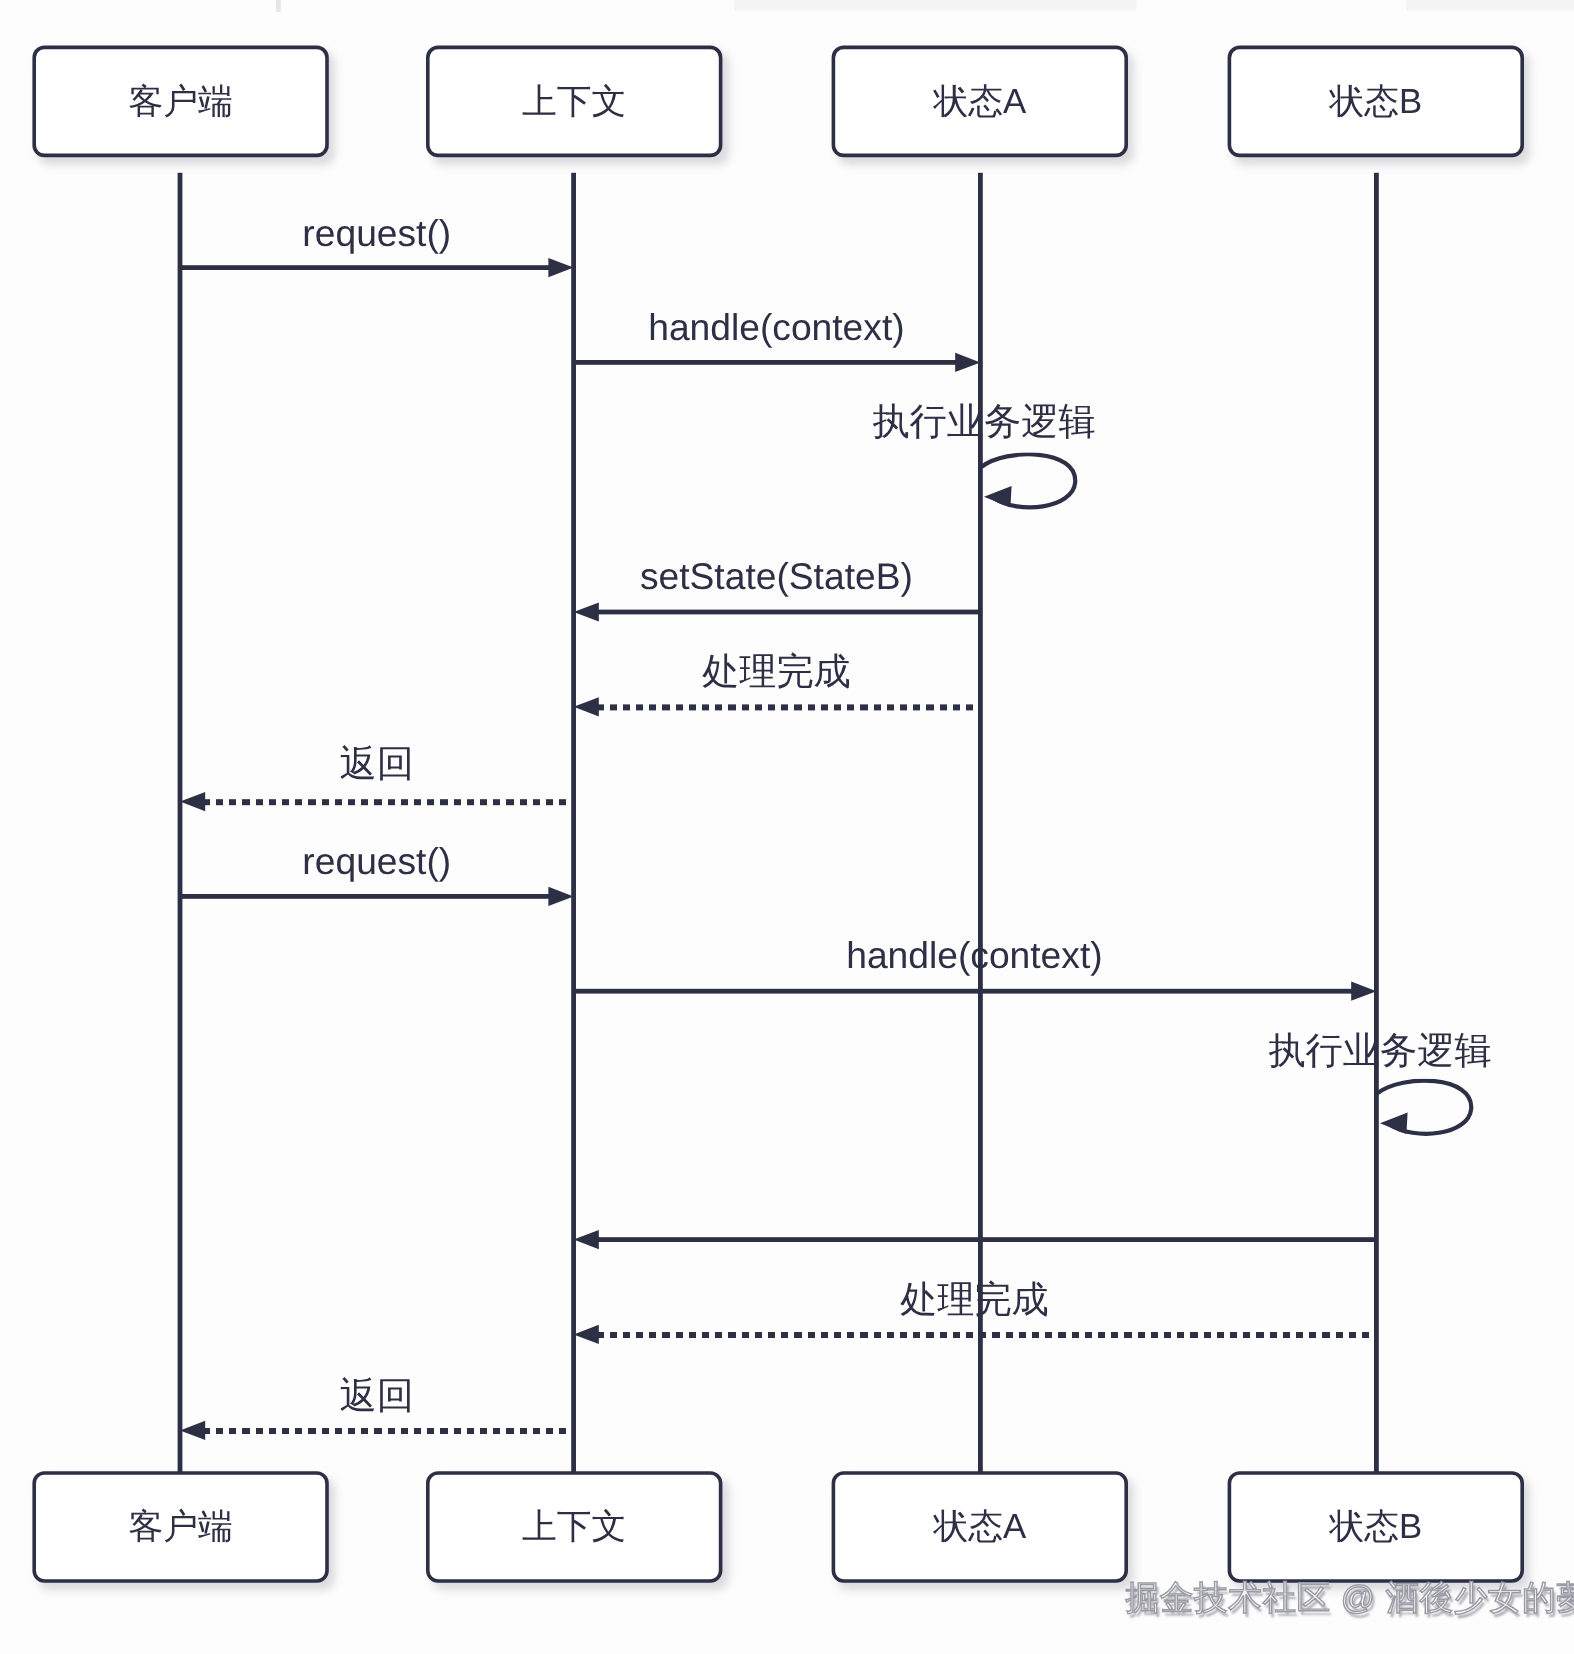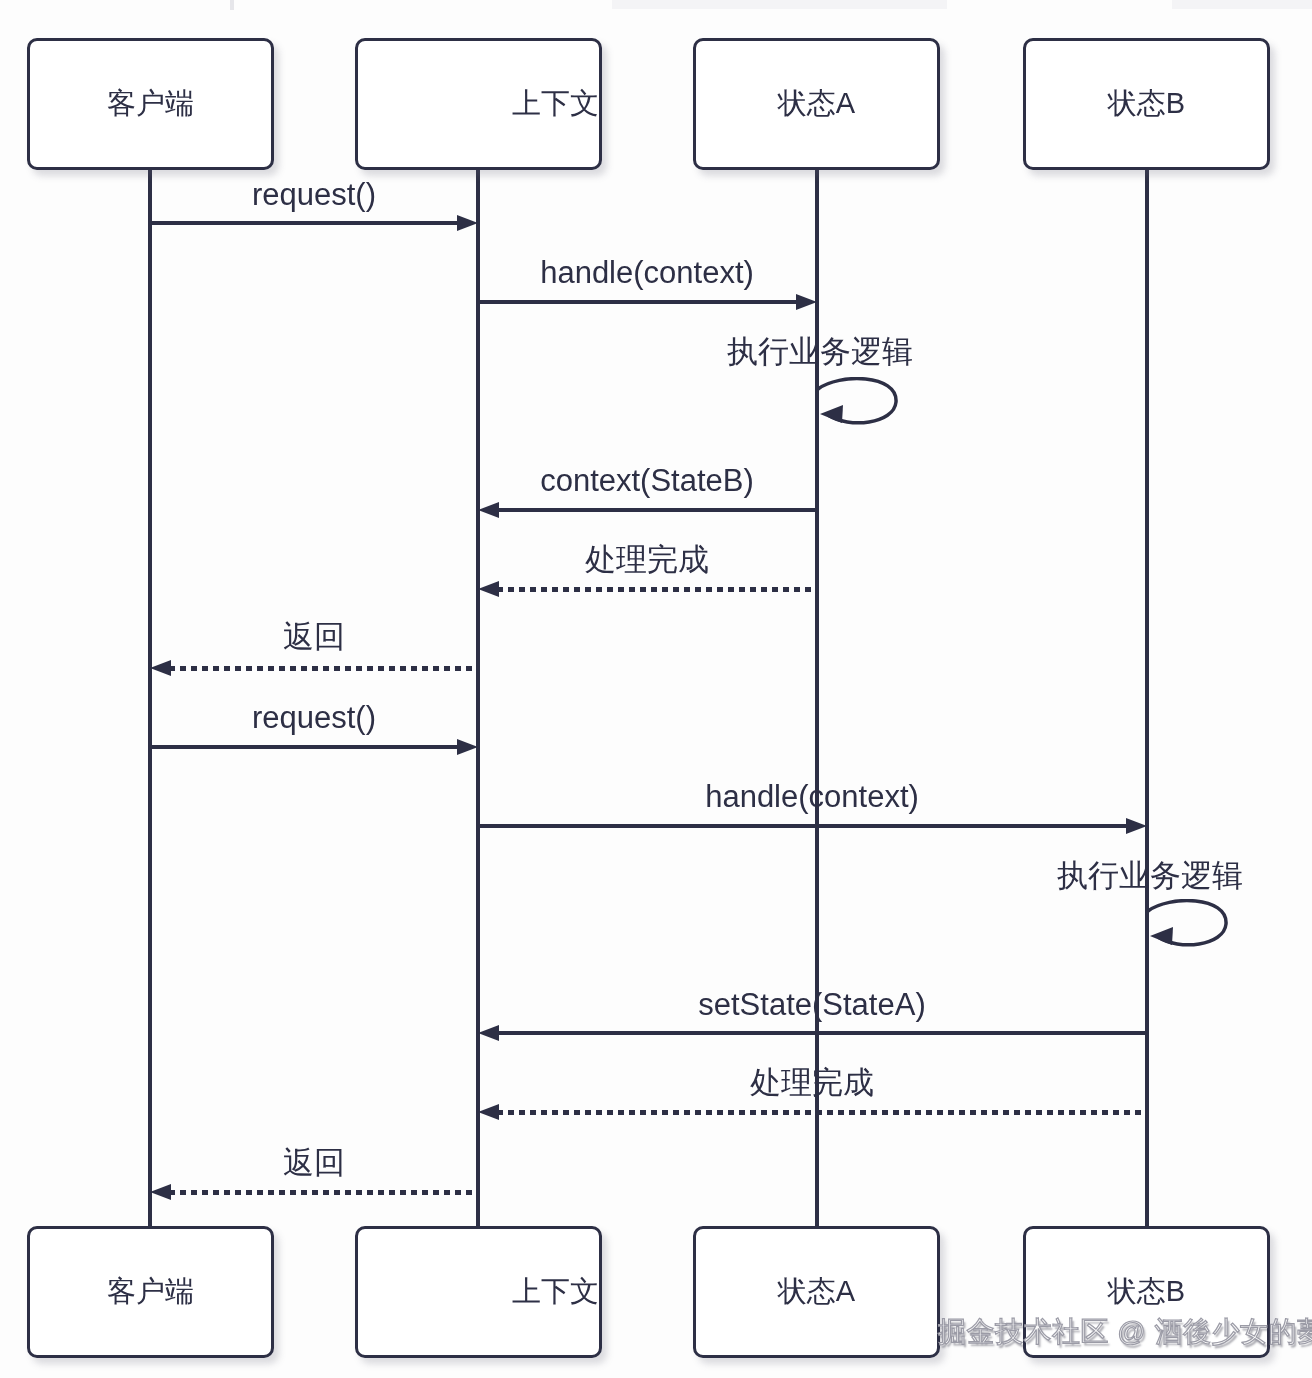--- a/index.html
+++ b/index.html
@@ -25,7 +25,7 @@
   
   .actor{
     position:absolute;
-    width:247px; height:132px;
+    width:247px; height:93px;
     background:#ffffff;
     border:3.5px solid var(--ink);
     border-radius:10px;

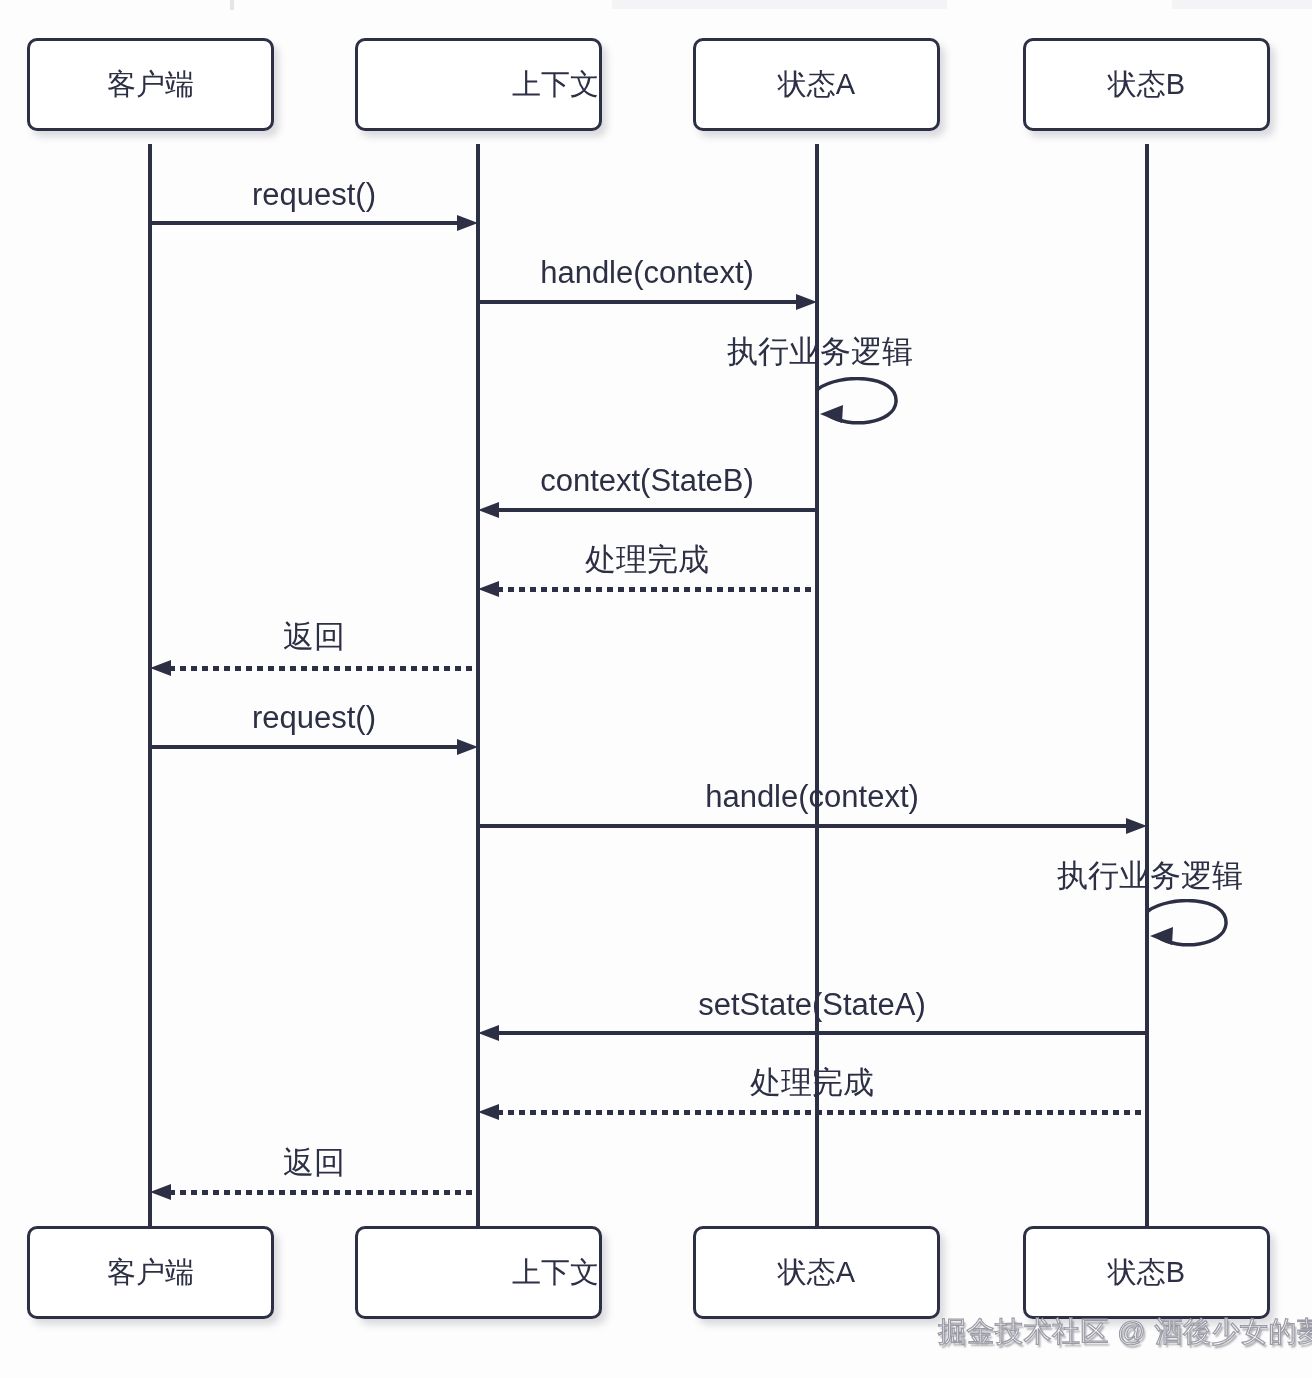--- a/index.html
+++ b/index.html
@@ -36,7 +36,7 @@
   .actor span{ font-size:29px; color:var(--ink); }
   .row-top{ top:38px; }
   .row-bottom{ top:1226px; }
-  .c1{ left:27px; } .c2{ left:355px;justify-content:flex-end; } .c3{ left:693px; } .c4{ left:1023px; }
+  .c1{ left:27px; } .c2{ left:355px; } .c3{ left:693px; } .c4{ left:1023px; }
 
   
   .lifeline{

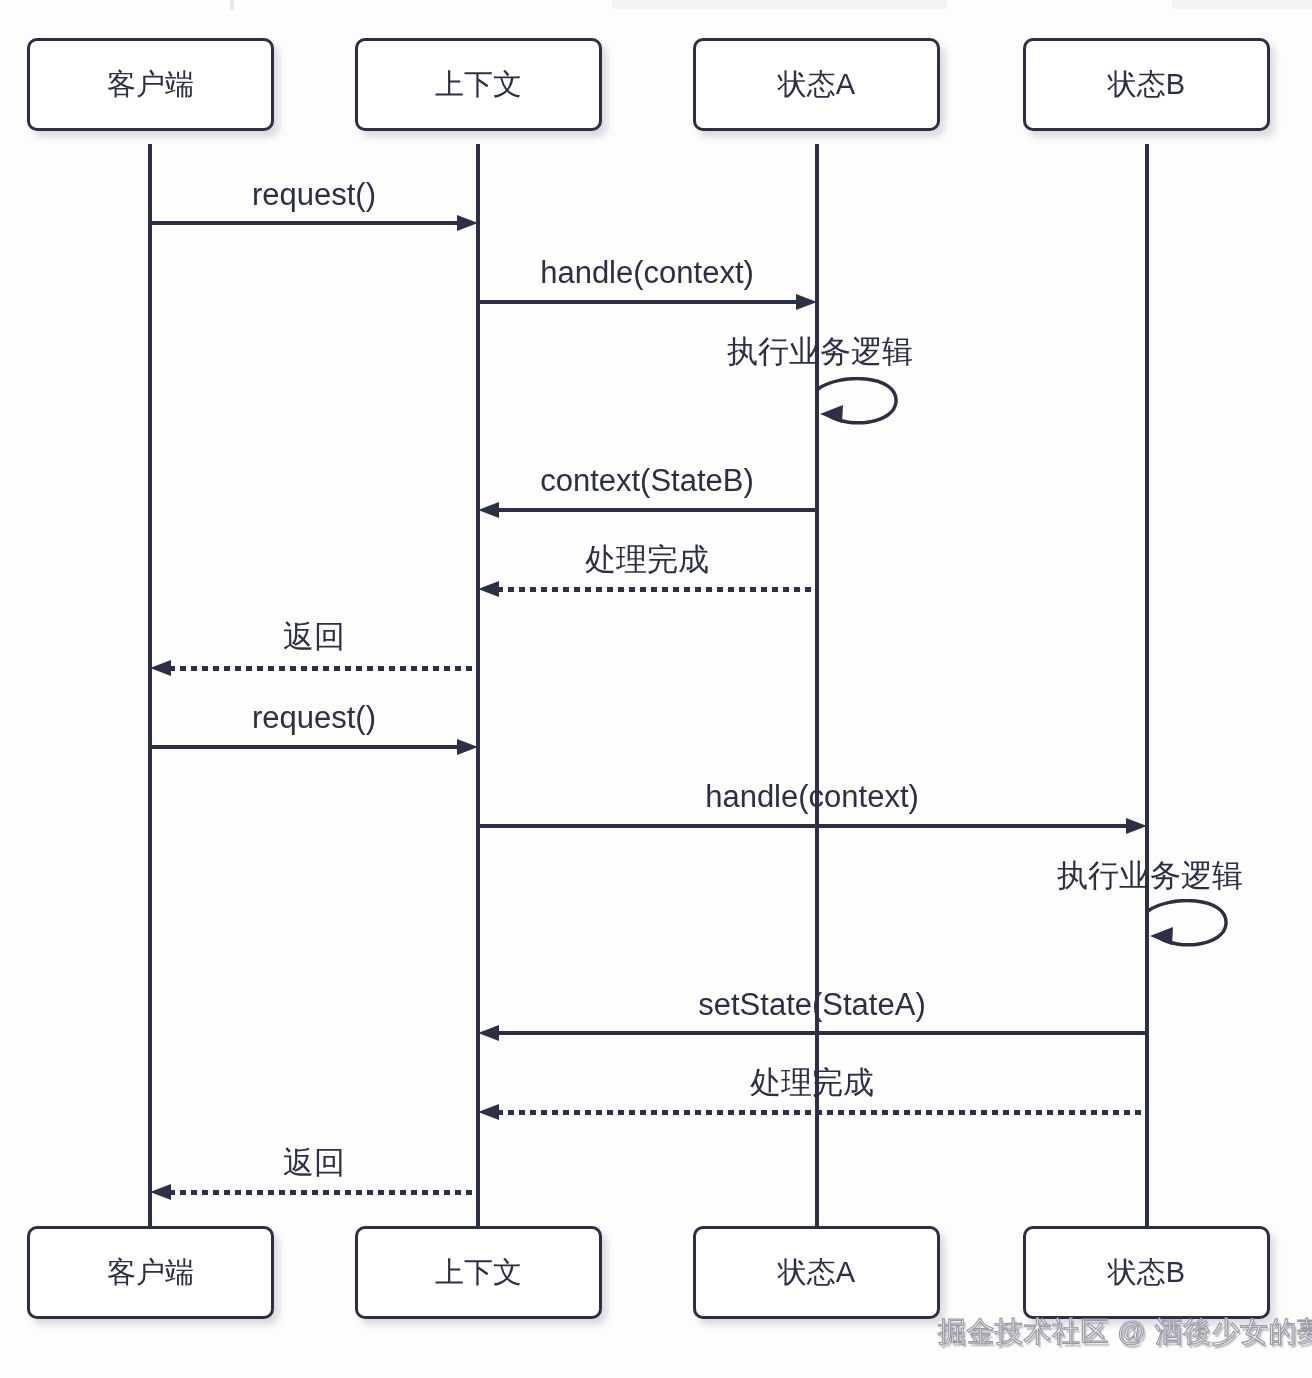--- a/index.html
+++ b/index.html
@@ -173,7 +173,7 @@
     <polygon points="5,37 28,28 27,46" fill="#2d2f45"></polygon>
   </svg>
 
-  <div class="msg-label m3-label">context(StateB)</div>
+  <div class="msg-label m3-label">setState(StateB)</div>
   <div class="line m3-line"></div>
   <div class="head l m3-head"></div>
 

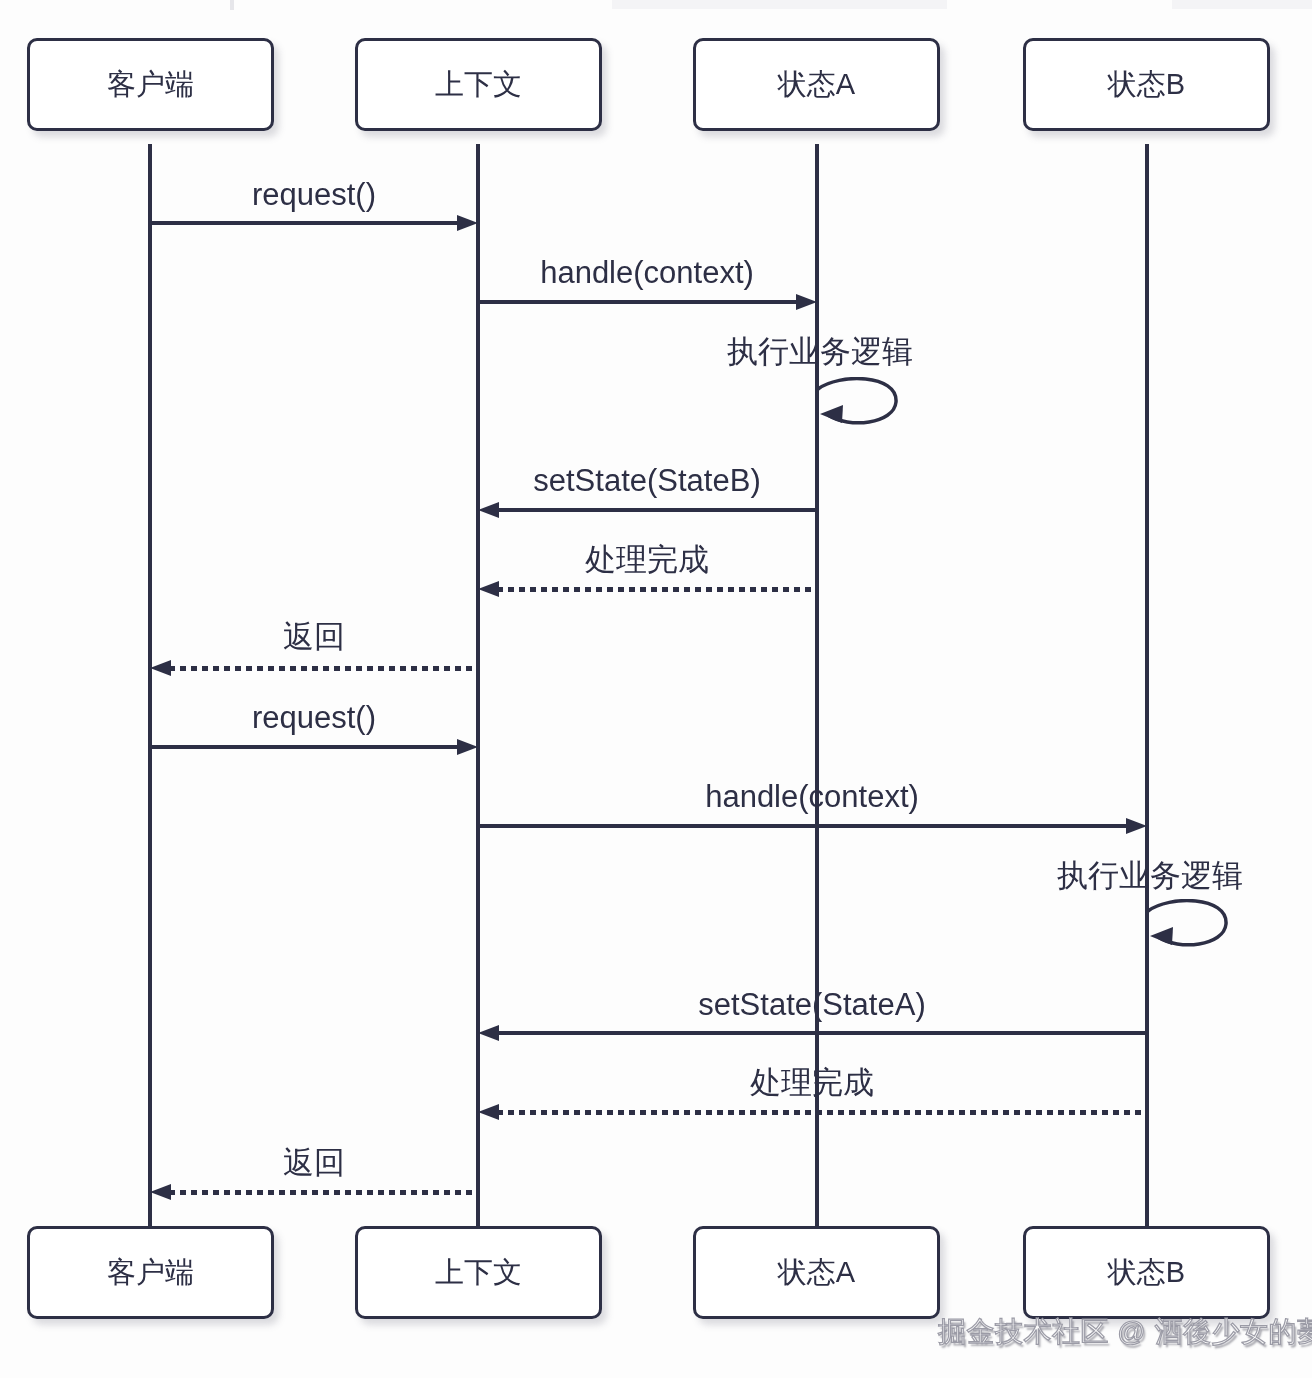--- a/index.html
+++ b/index.html
@@ -199,7 +199,6 @@
     <polygon points="5,37 28,28 27,46" fill="#2d2f45"></polygon>
   </svg>
 
-  <div class="msg-label m9-label">setState(StateA)</div>
   <div class="line m9-line"></div>
   <div class="head l m9-head"></div>
 

